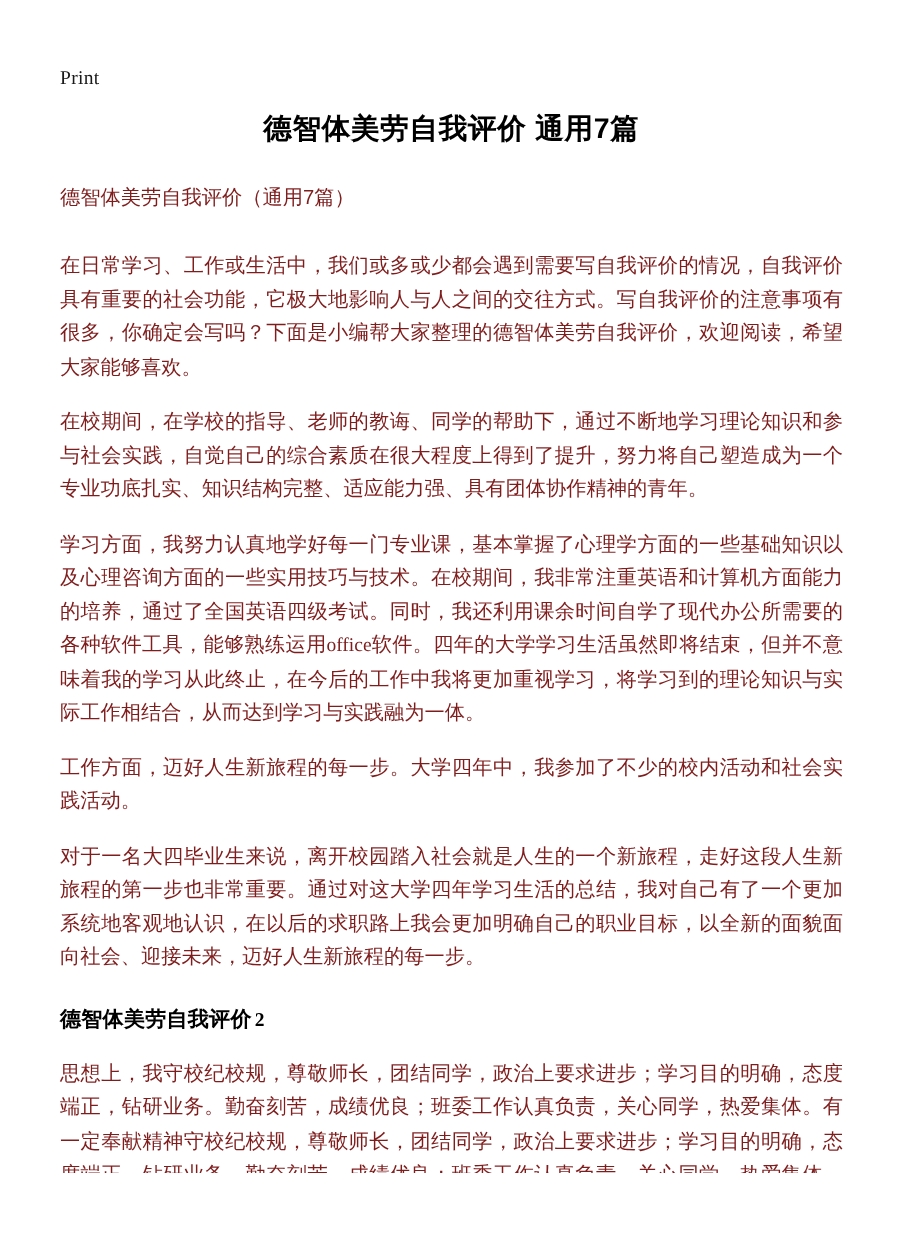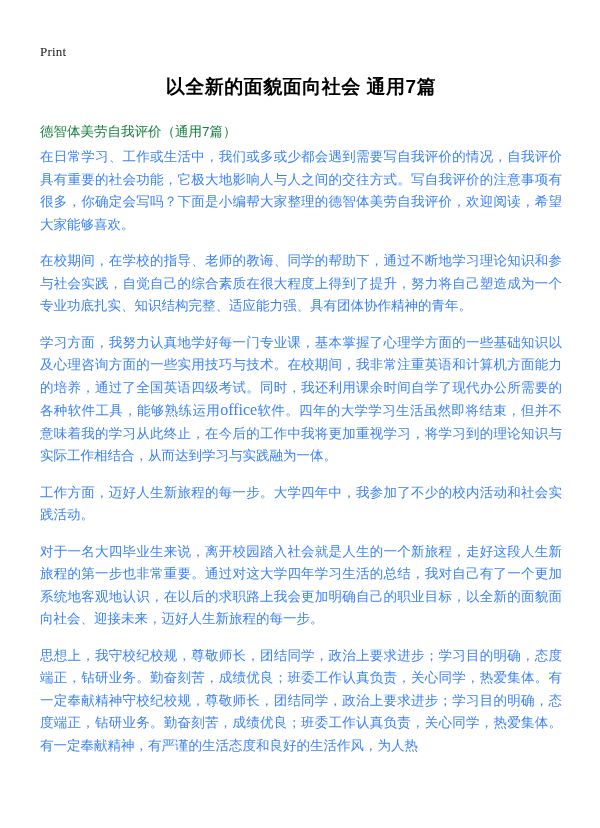--- a/index.html
+++ b/index.html
@@ -98,7 +98,7 @@
 
   <div class="content">
 
-    <h1 class="doc-title">以全新的面貌面向社会 通用7篇</h1>
+    <h1 class="doc-title">德智体美劳自我评价 通用7篇</h1>
 
     <div class="subtitle">德智体美劳自我评价（通用7篇）</div>
 

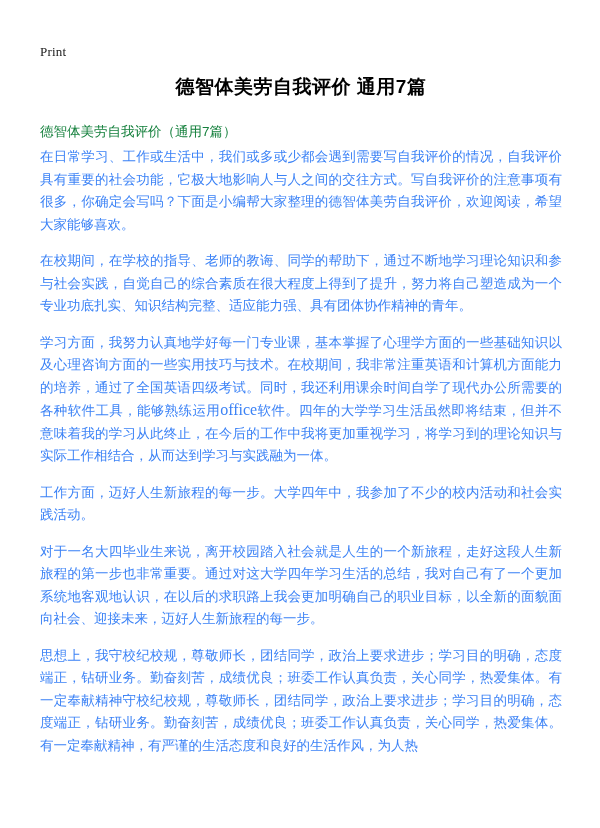--- a/index.html
+++ b/index.html
@@ -50,8 +50,8 @@
   .subtitle {
     font-size: 13.5px;
     line-height: 20px;
-    margin: 0 0 4px 0;
-    color: #15803d;
+    margin: 0 0 24px 0;
+    color: #7f1d1d;
   }
   p.para {
     font-size: 13.5px;

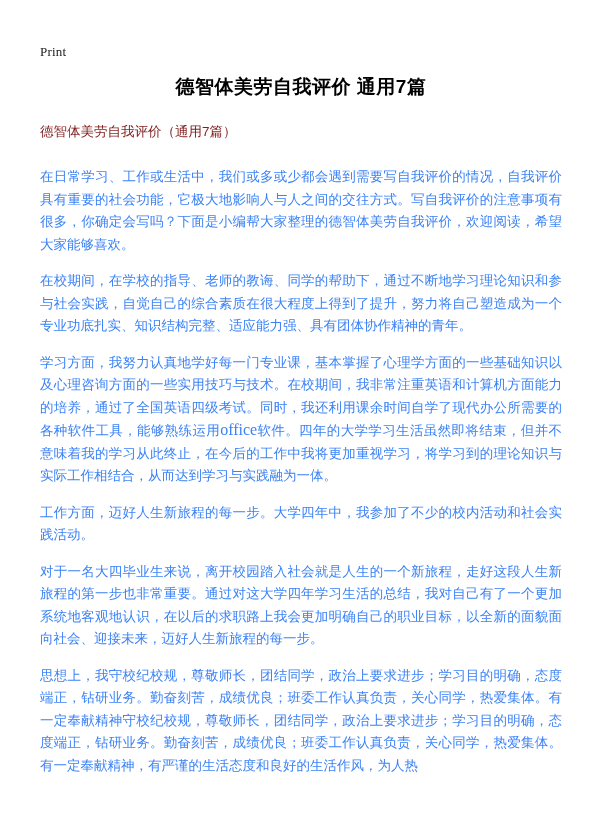--- a/index.html
+++ b/index.html
@@ -59,7 +59,7 @@
     margin: 0 0 14px 0;
     text-align: justify;
     text-justify: inter-ideograph;
-    color: #3b82f6;
+    color: #7f1d1d;
     word-break: break-all;
   }
   h2.section-heading {

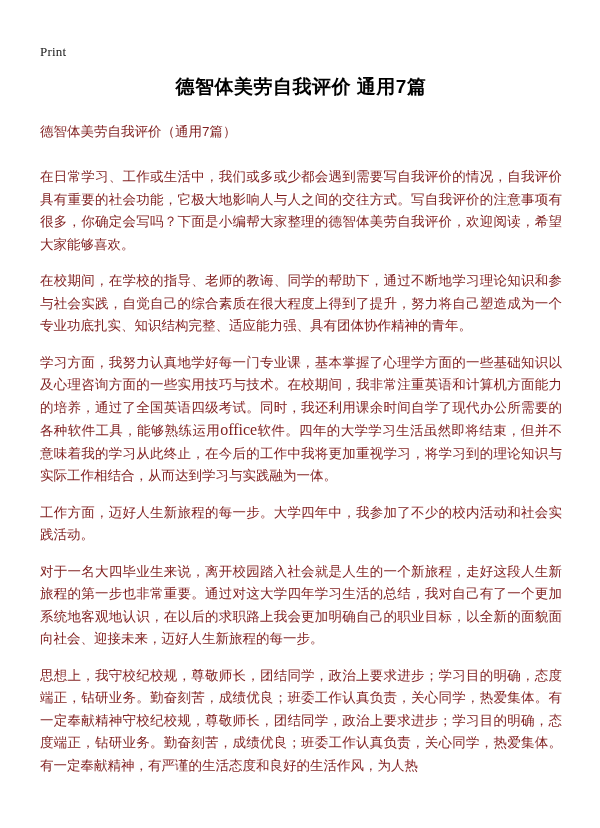--- a/index.html
+++ b/index.html
@@ -78,7 +78,7 @@
   }
   .latin {
     font-family: "Liberation Serif", "DejaVu Serif", serif;
-    font-size: 16px;
+    font-size: 13px;
   }
   .clip-mask {
     position: absolute;

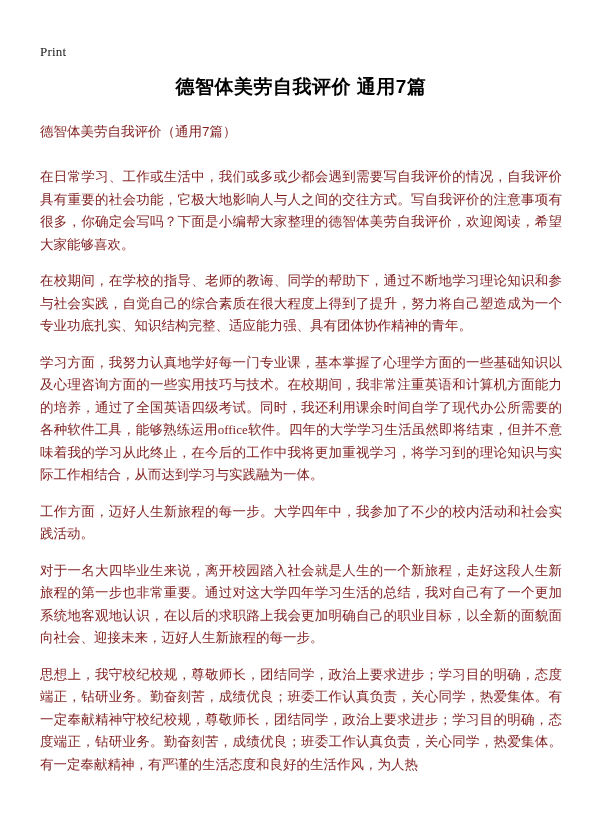--- a/index.html
+++ b/index.html
@@ -116,6 +116,9 @@
 
     <p class="para">对于一名大四毕业生来说，离开校园踏入社会就是人生的一个新旅程，走好这段人生新旅程的第一步也非常重要。通过对这大学四年学习生活的总结，我对自己有了一个更加系统地客观地认识，在以后的求职路上我会更加明确自己的职业目标，以全新的面貌面向社会、迎接未来，迈好人生新旅程的每一步。</p>
 
+    <h2 class="section-heading">
+      <span>德智体美劳自我评价</span><span class="num">2</span>
+    </h2>
 
     <p class="para">思想上，我守校纪校规，尊敬师长，团结同学，政治上要求进步；学习目的明确，态度端正，钻研业务。勤奋刻苦，成绩优良；班委工作认真负责，关心同学，热爱集体。有一定奉献精神守校纪校规，尊敬师长，团结同学，政治上要求进步；学习目的明确，态度端正，钻研业务。勤奋刻苦，成绩优良；班委工作认真负责，关心同学，热爱集体。有一定奉献精神，有严谨的生活态度和良好的生活作风，为人热</p>
 

